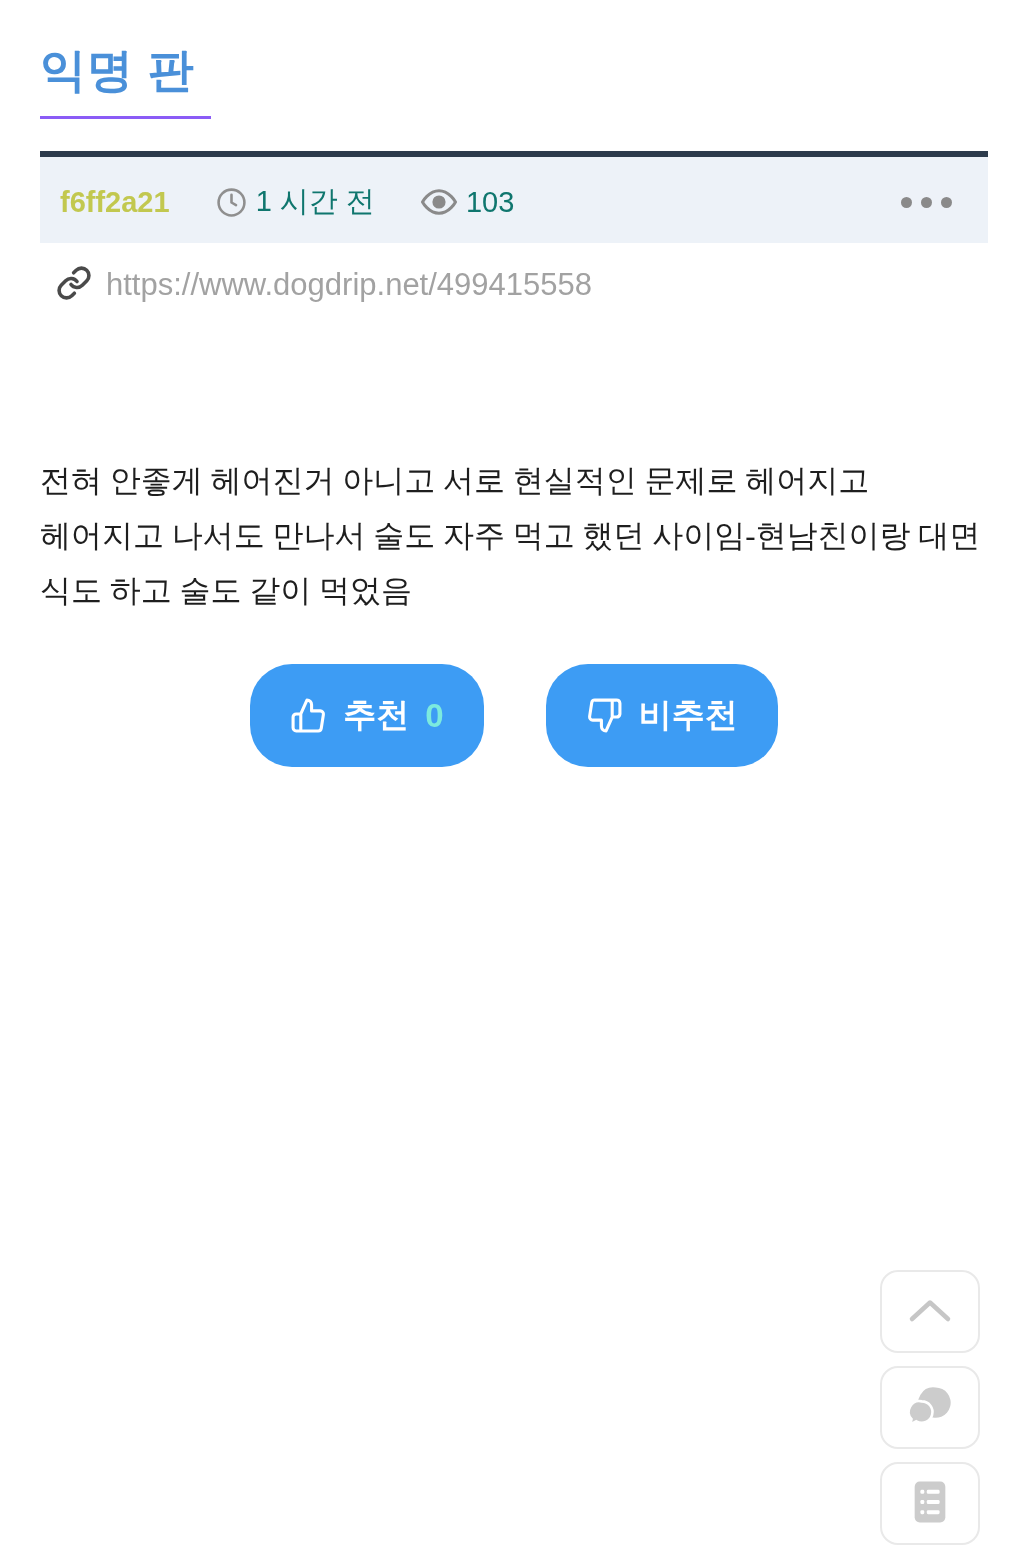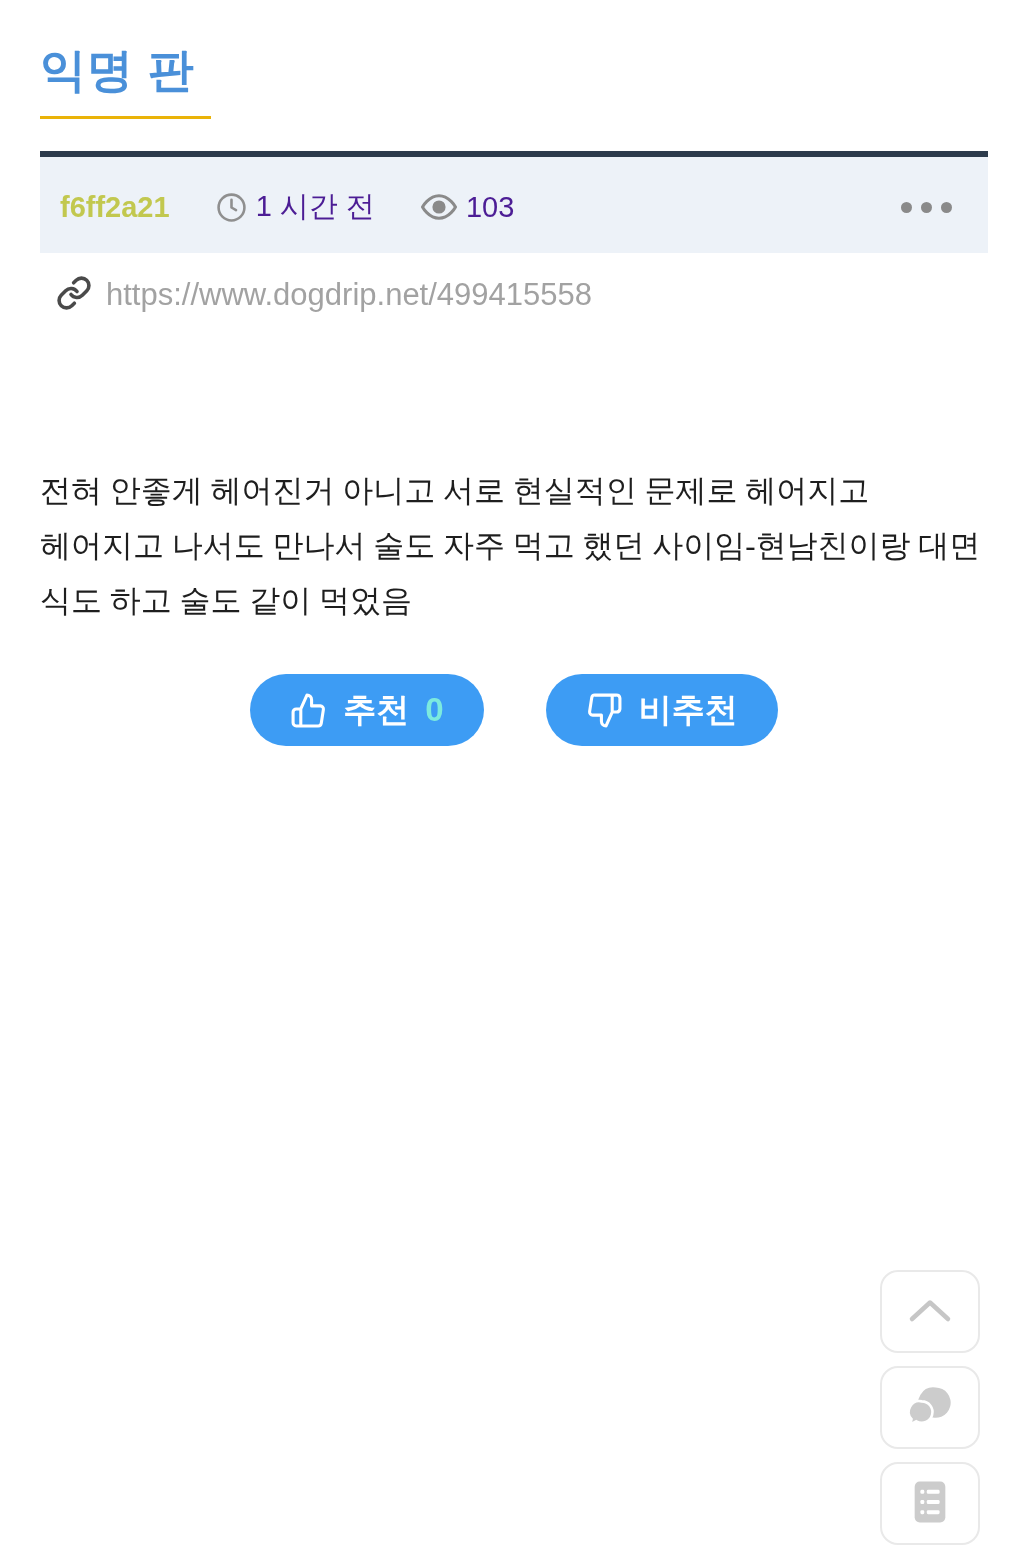--- a/index.html
+++ b/index.html
@@ -22,7 +22,7 @@
     font-weight:700;
     letter-spacing:1px;
     color:#4a90d9;
-    border-bottom:3px solid #eab308;
+    border-bottom:3px solid #8b5cf6;
     padding:0 16px 14px 0;
   }
 

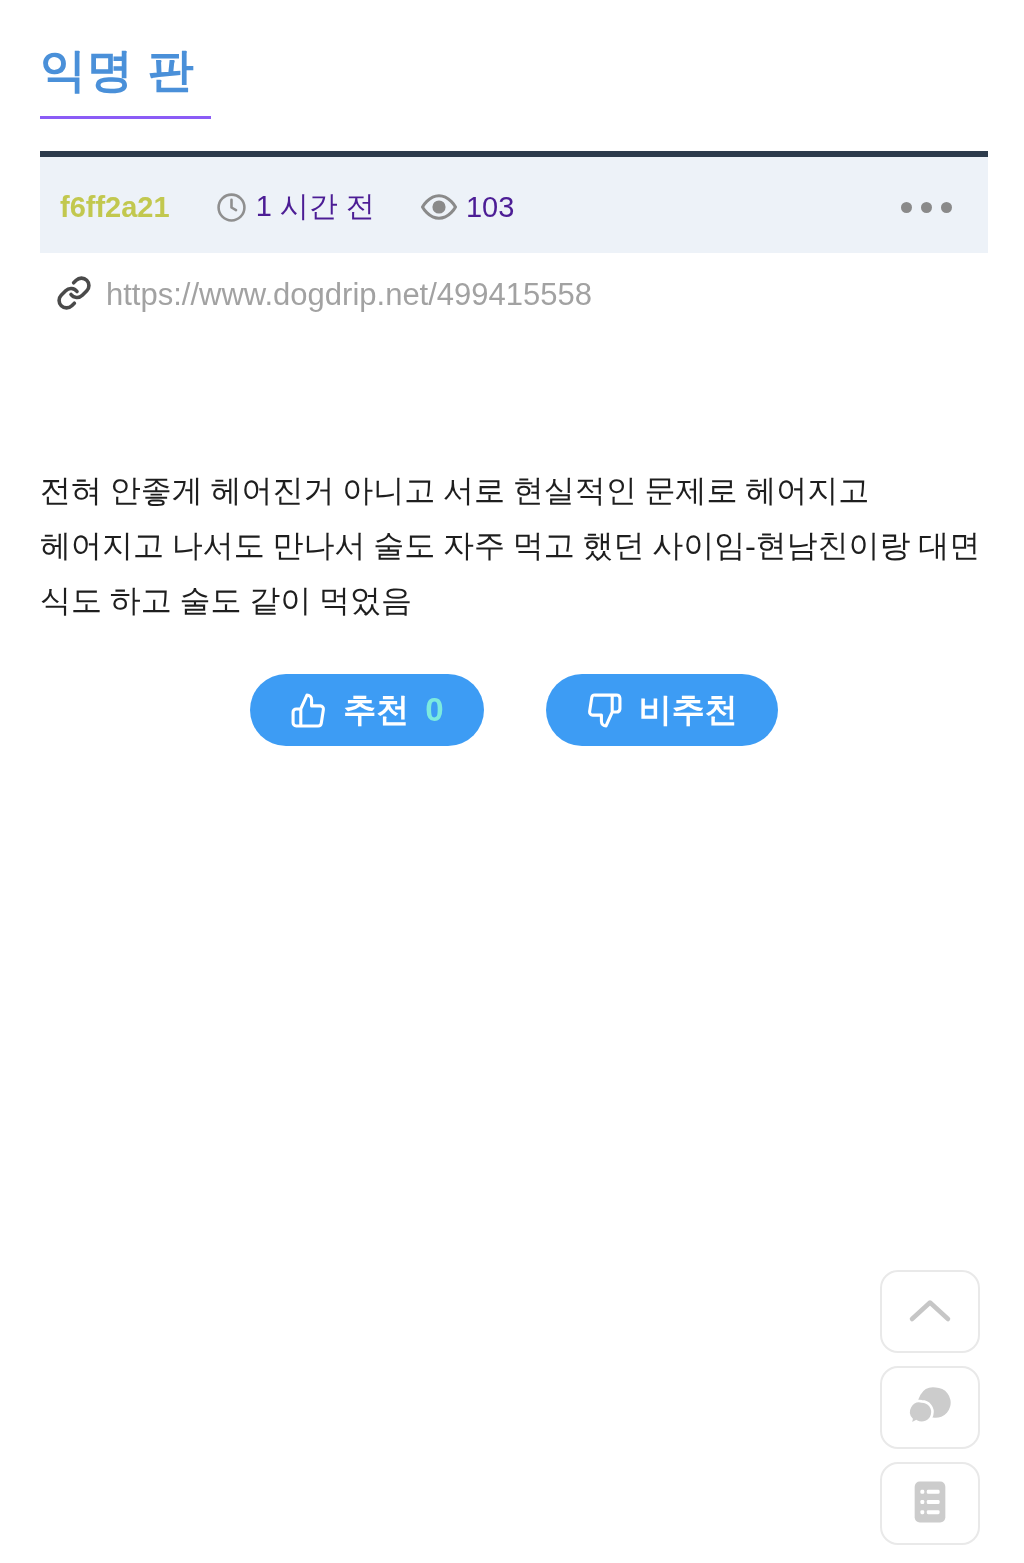--- a/index.html
+++ b/index.html
@@ -38,7 +38,7 @@
   
   .top-divider { margin-top:32px; height:6px; background:#2c3b4c; }
   .meta-bar {
-    height:96px;
+    height:86px;
     background:#edf2f8;
     display:flex;
     align-items:center;

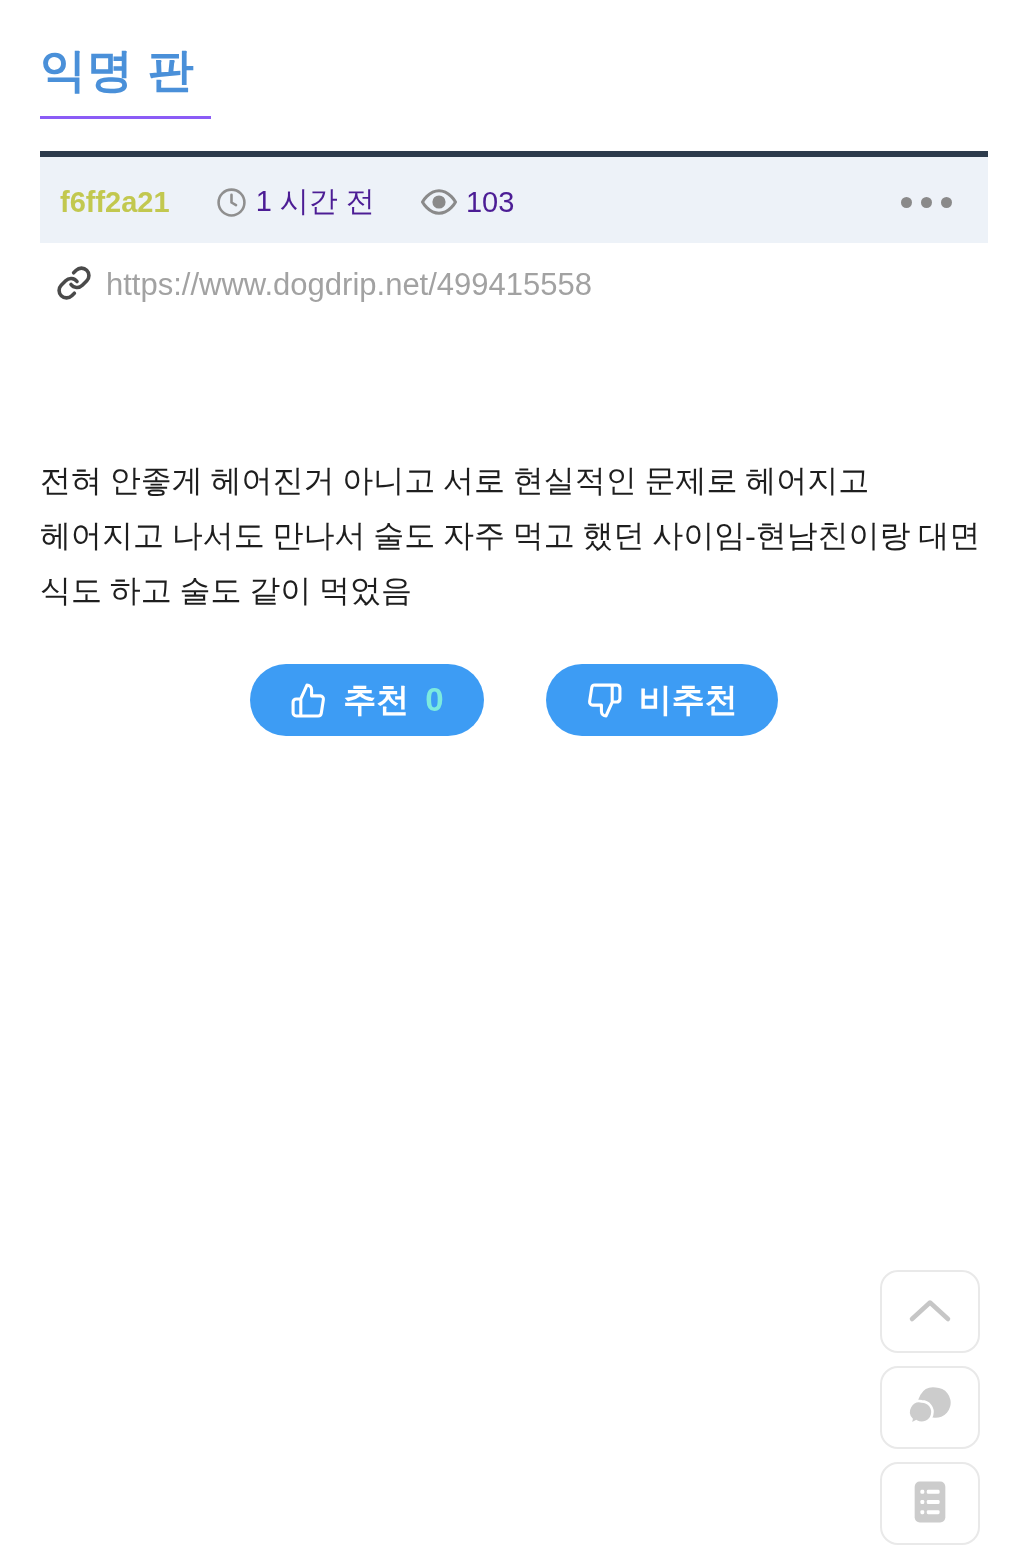--- a/index.html
+++ b/index.html
@@ -46,7 +46,7 @@
     font-size:29px;
   }
   .author { color:#c2c84f; font-weight:700; }
-  .meta-item { display:flex; align-items:center; gap:9px; color:#4c1d95; margin-left:46px; }
+  .meta-item { display:flex; align-items:center; gap:9px; color:#0f766e; margin-left:46px; }
   .meta-item svg { display:block; }
   .more-btn {
     margin-left:auto;

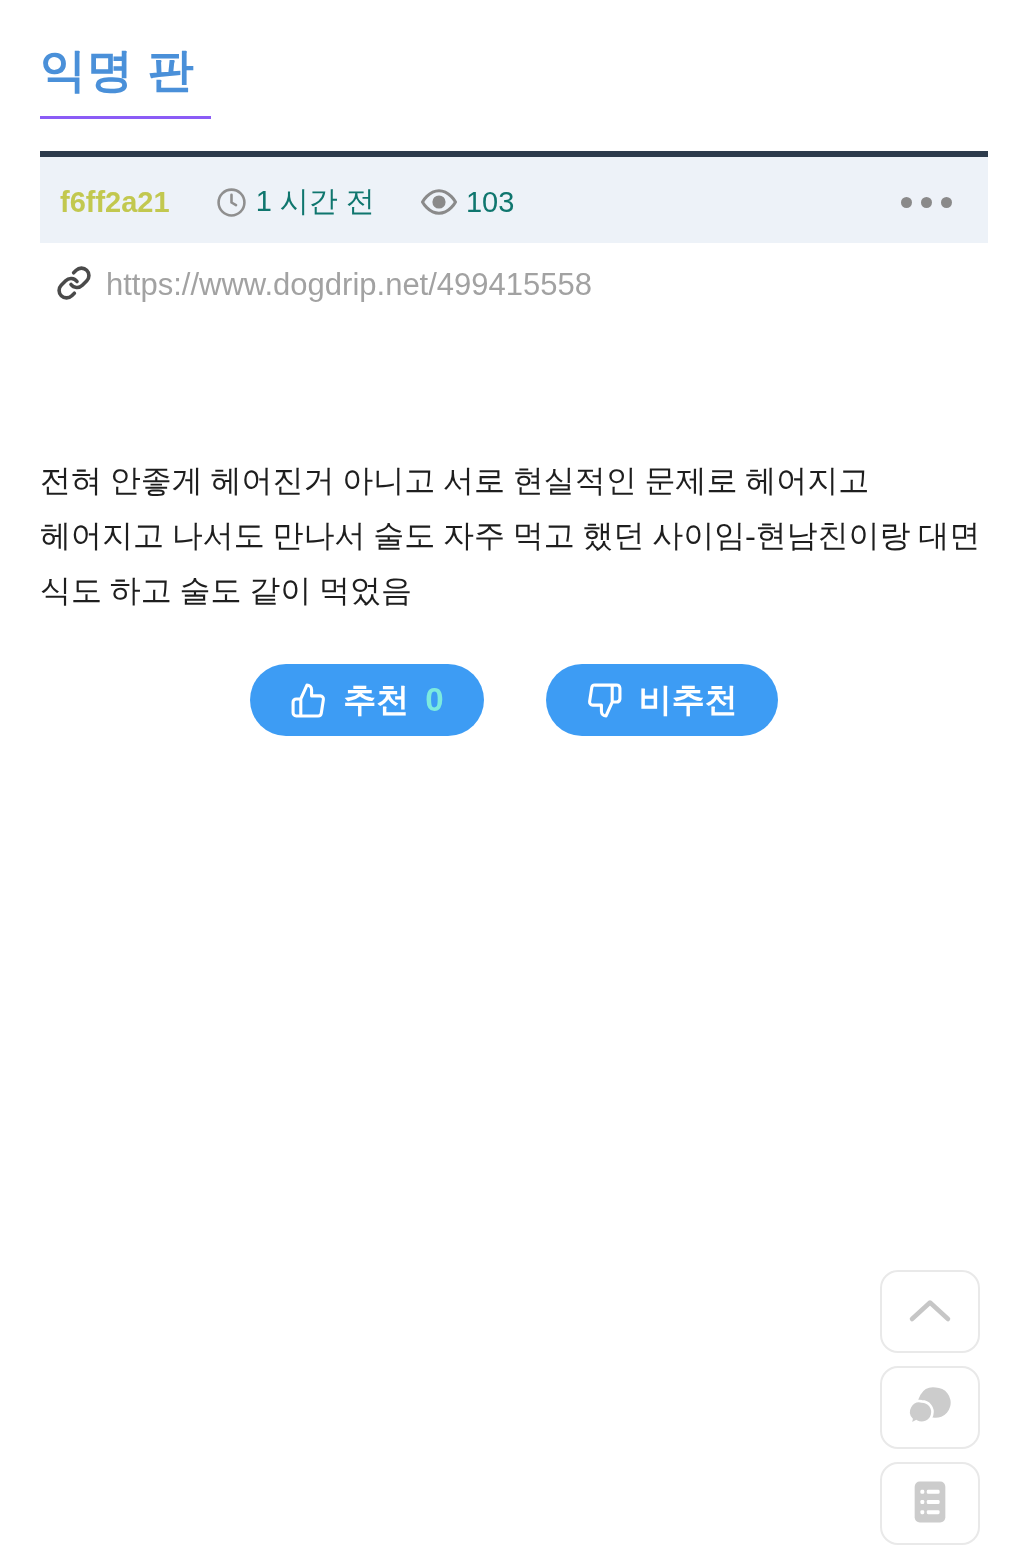--- a/index.html
+++ b/index.html
@@ -74,7 +74,7 @@
     display:flex; justify-content:center; gap:62px;
   }
   .vote-btn {
-    height:72px;
+    height:103px;
     border:none; cursor:pointer;
     border-radius:42px;
     background:#3d9cf4;

